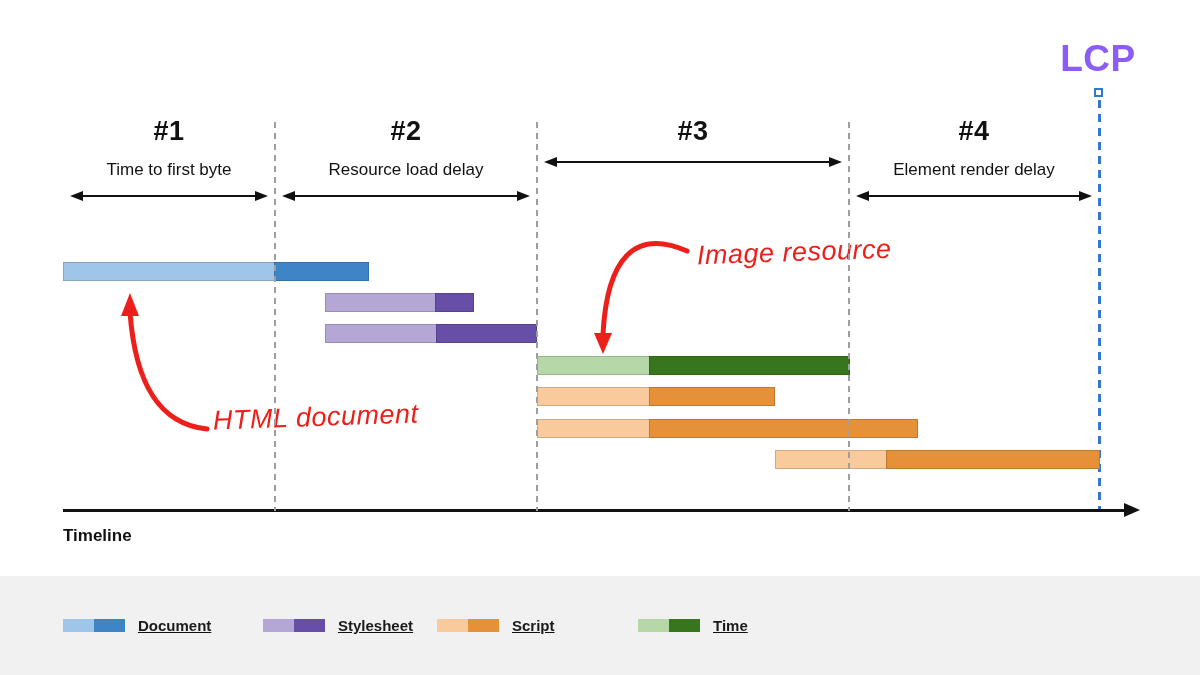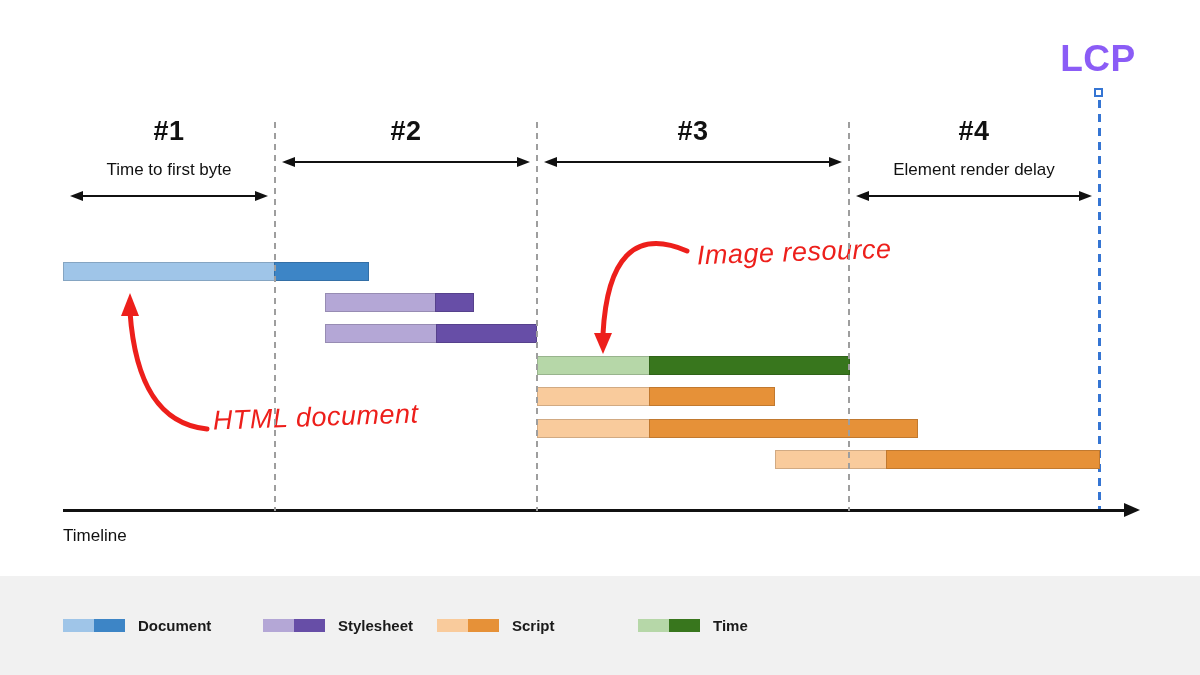--- a/index.html
+++ b/index.html
@@ -75,6 +75,7 @@
   </div>
   <div class="phase" style="left: 275px; width: 262px;">
     <div class="phase-number">#2</div>
+    <div class="phase-name">Resource load delay</div>
     <div class="range-arrow">
       <i class="ra-head ra-left"></i>
       <i class="ra-line"></i>

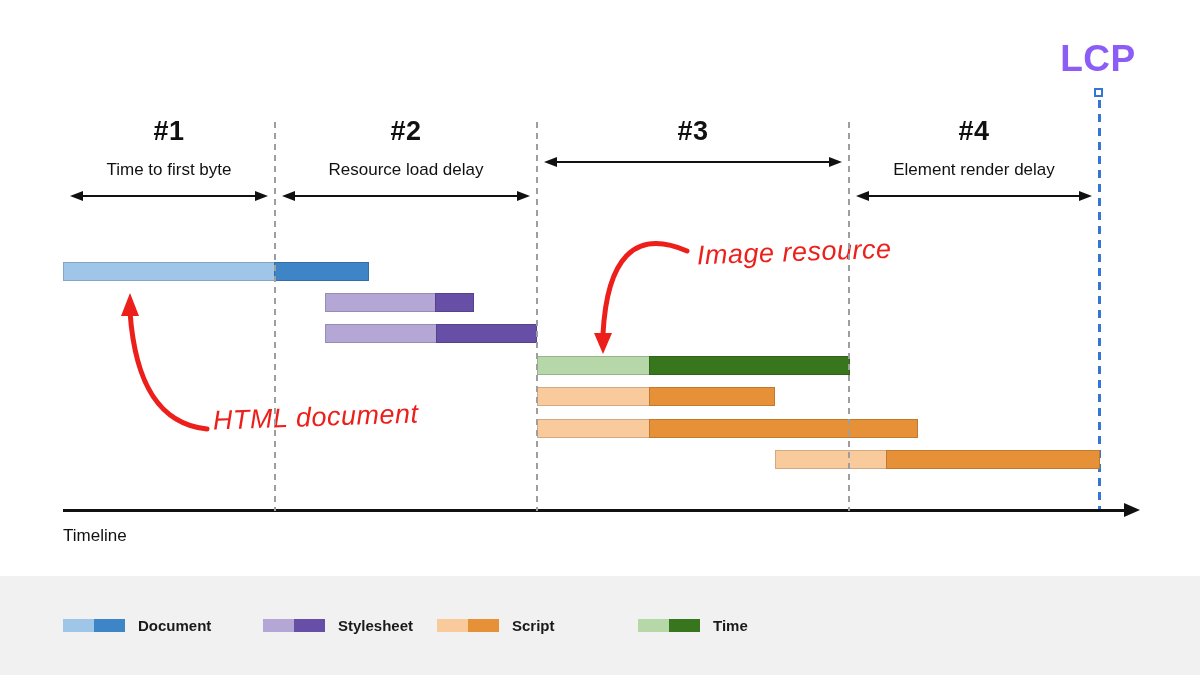--- a/index.html
+++ b/index.html
@@ -41,7 +41,7 @@
   .axis-line { position: absolute; left: 63px; top: 509px; width: 1062px; height: 3px; background: #111; }
   .axis-head { position: absolute; left: 1124px; top: 503px; width: 0; height: 0;
                border-top: 7px solid transparent; border-bottom: 7px solid transparent; border-left: 16px solid #111; }
-  .timeline-label { position: absolute; left: 63px; top: 526px; font-size: 17px; font-weight: 400; }
+  .timeline-label { position: absolute; left: 63px; top: 526px; font-size: 17px; font-weight: 700; }
 
   
   .annotation { position: absolute; font-size: 27px; font-style: italic; font-weight: 500;

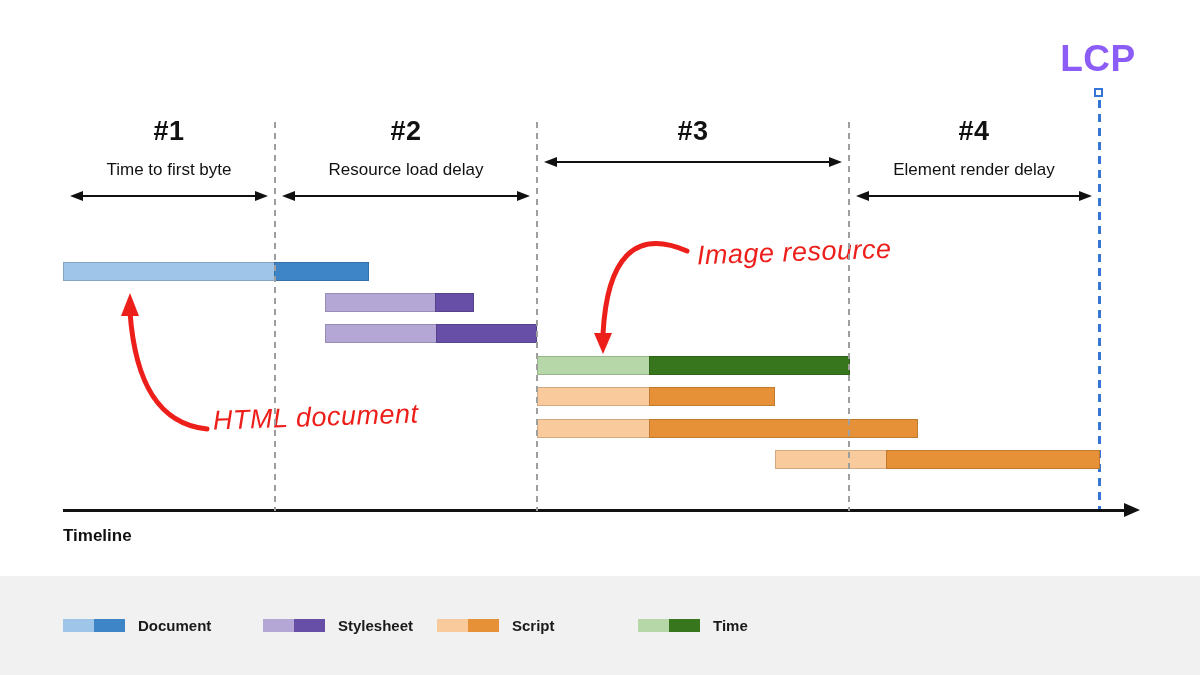--- a/index.html
+++ b/index.html
@@ -50,7 +50,7 @@
 
   
   .footer { position: absolute; left: 0; top: 576px; width: 1200px; height: 99px; background: #f1f1f1; }
-  .legend-item { position: absolute; top: 41px; display: flex; align-items: center; }
+  .legend-item { position: absolute; top: 41px; display: flex; align-items: center; text-decoration: underline; }
   .legend-swatch { width: 62px; height: 13px; display: flex; }
   .legend-swatch span { flex: 1; height: 100%; }
   .legend-label { margin-left: 13px; font-size: 15px; font-weight: 700; color: #1a1a1a; }

